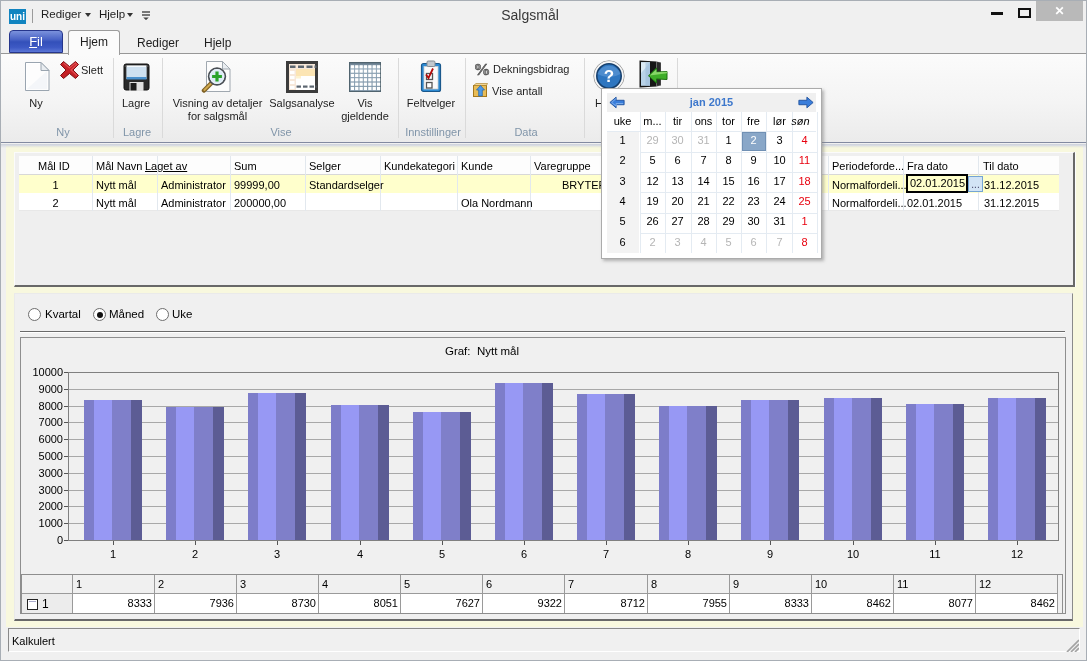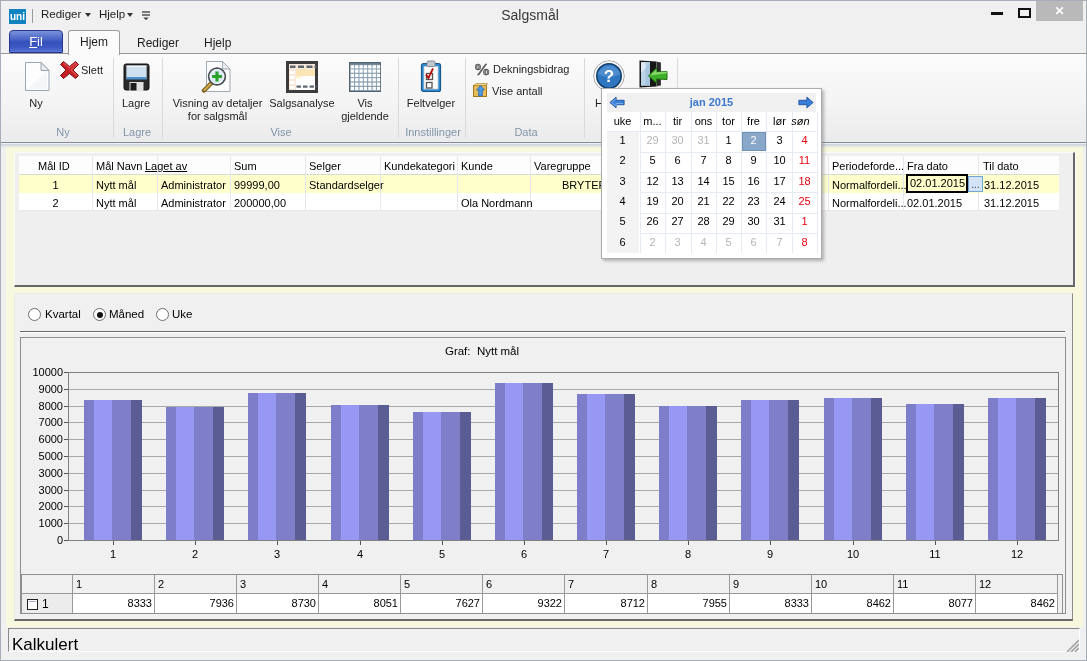--- a/index.html
+++ b/index.html
@@ -47,7 +47,7 @@
 .bth { position:absolute; top:578px; font-size:11px; color:#000; }
 .btv { position:absolute; top:597px; font-size:11px; color:#000; text-align:right; width:74px; }
 #statusbar { left:8px; top:628px; width:1072px; height:24px; background:#f0f0f0; border-top:1px solid #898989; border-left:1px solid #898989; border-right:1px solid #fff; border-bottom:1px solid #fff; }
-#statustext { left:12px; top:635px; font-size:17px; color:#000; }
+#statustext { left:12px; top:635px; font-size:11px; color:#000; }
 #calpopup { left:601px; top:88px; width:221px; height:171px; background:#fff; border:1px solid #ababab; box-shadow:2px 2px 3px rgba(128,128,128,0.55); z-index:20; }
 #calhead { left:607px; top:93px; width:209px; height:19px; background:#f0f0f0; z-index:21; }
 #calmonth { left:607px; top:96px; width:209px; text-align:center; color:#3e78cc; font-weight:bold; font-size:11px; z-index:22; }

